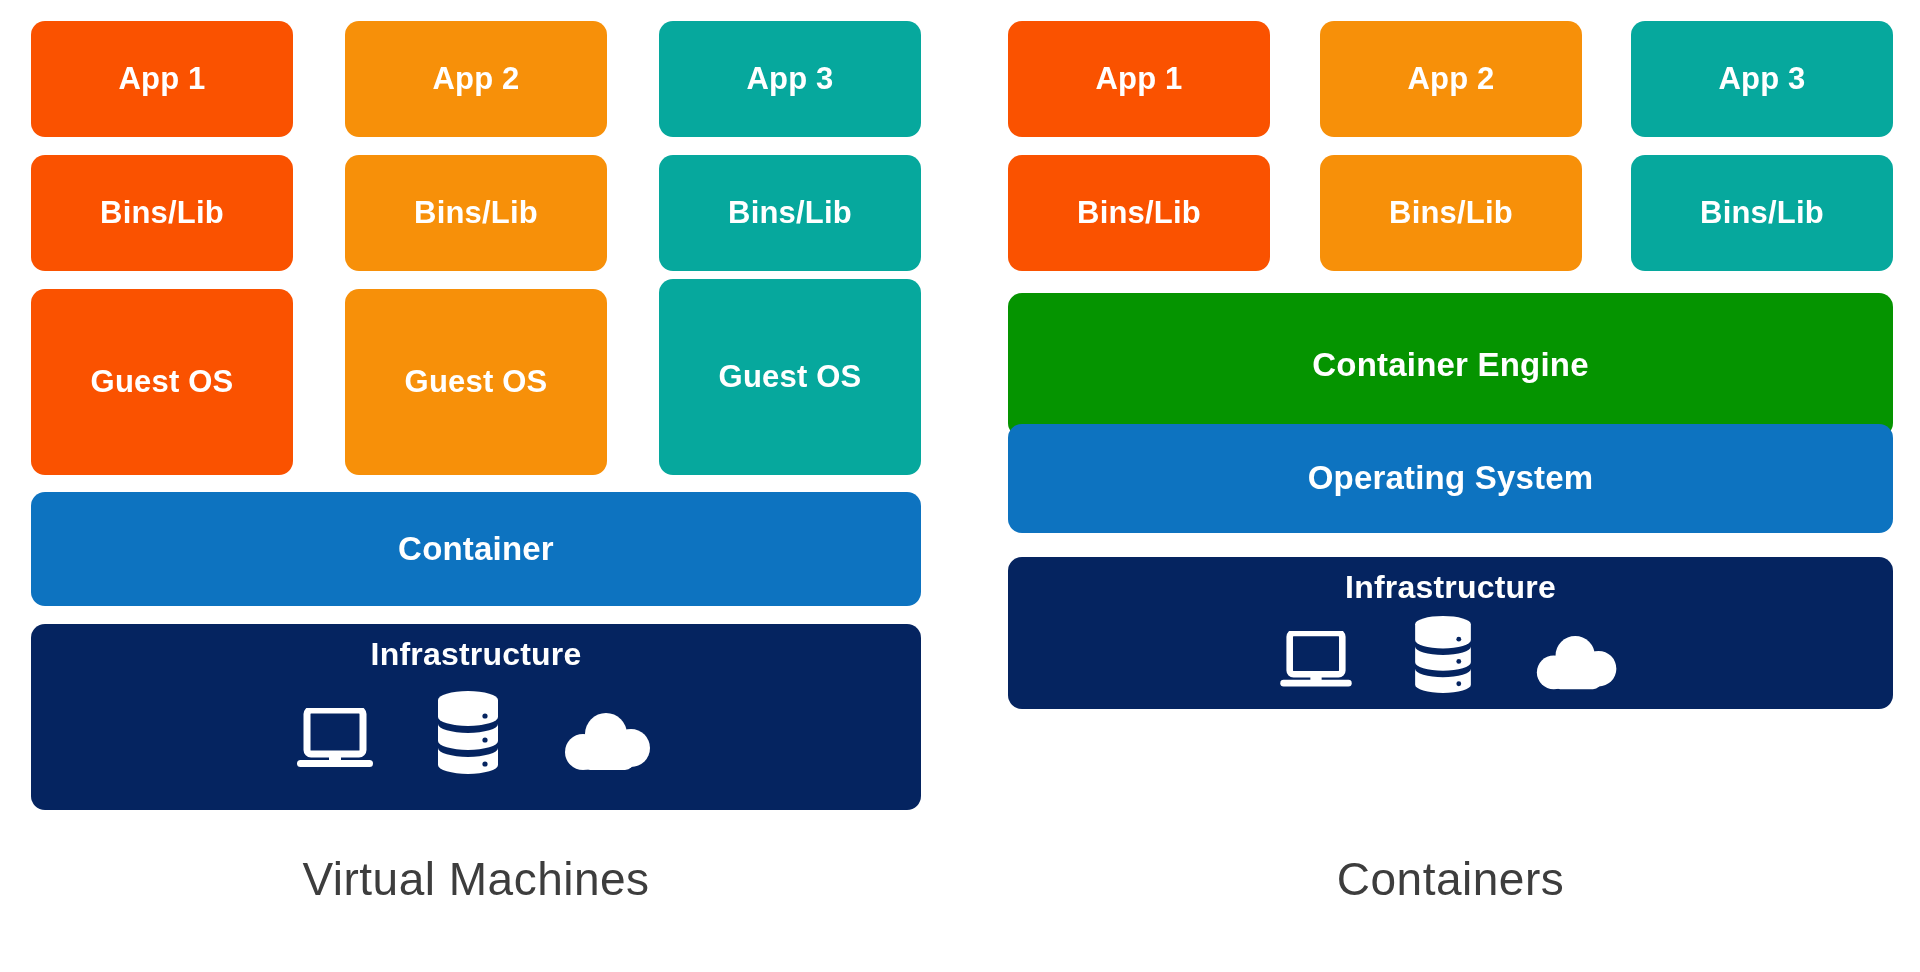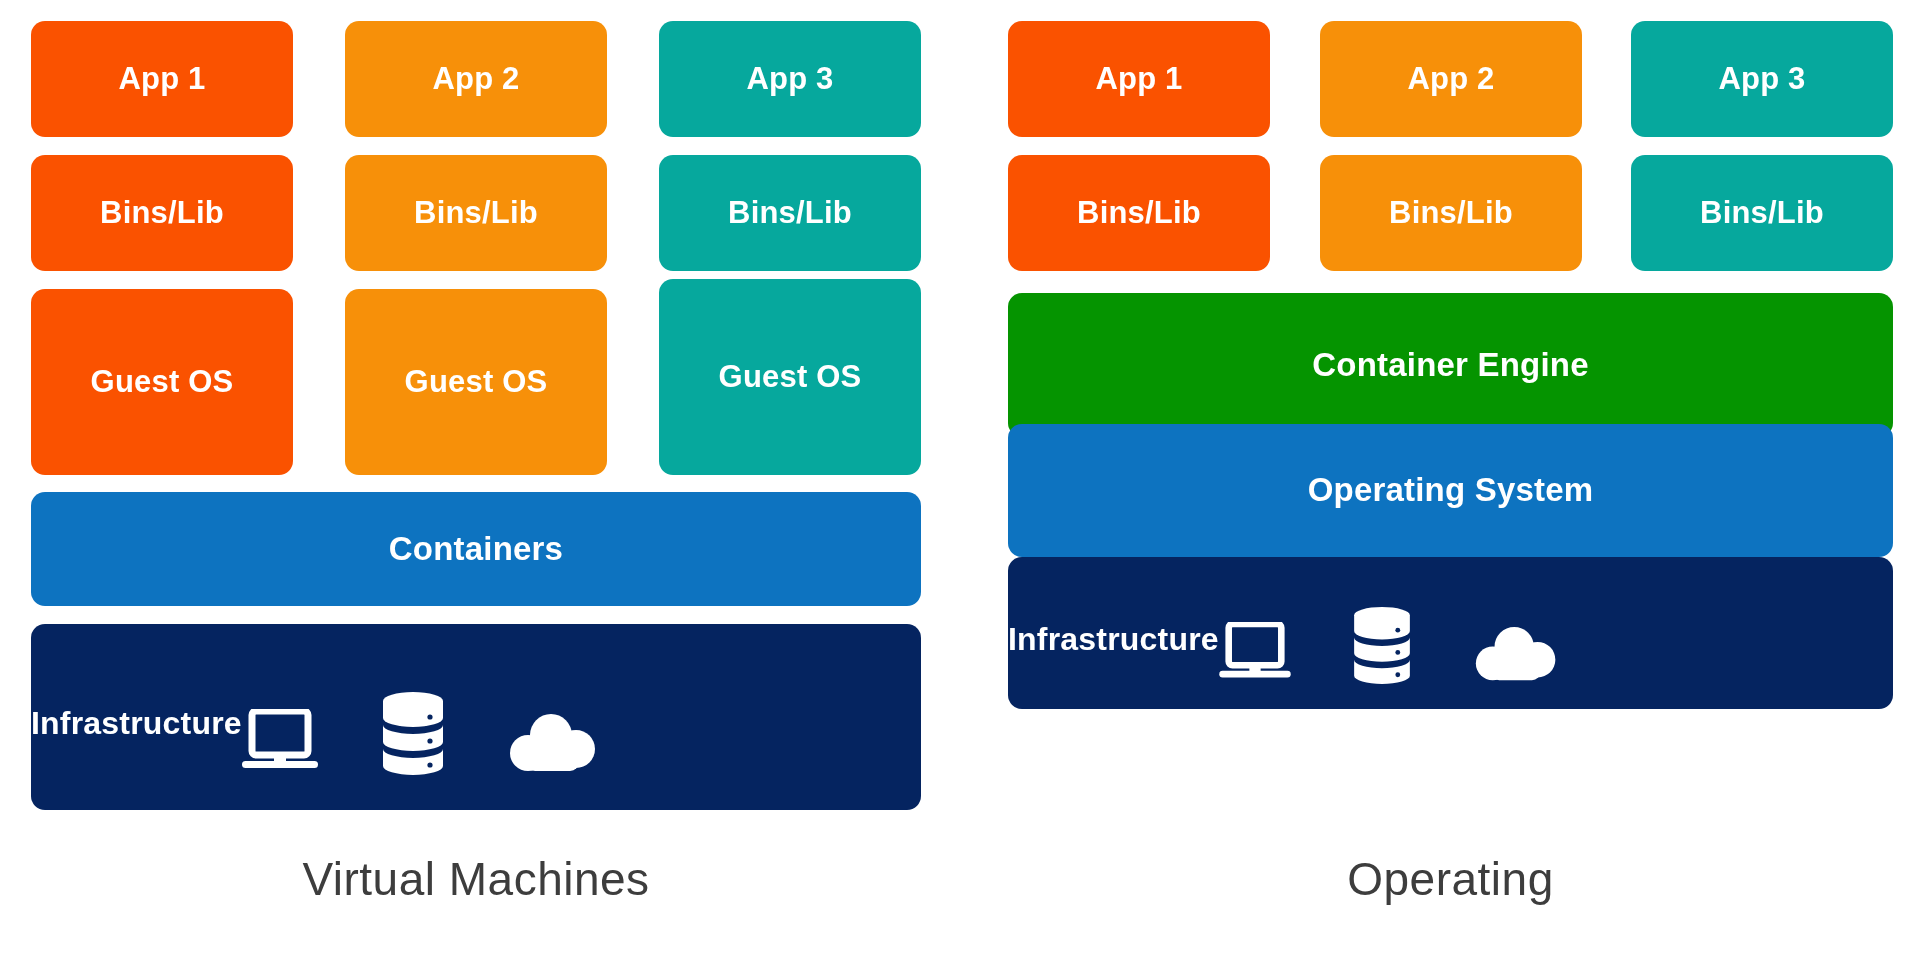--- a/index.html
+++ b/index.html
@@ -168,7 +168,7 @@
     <span>Container Engine</span>
   </div>
 
-  <div class="box wide-lbl" style="left:1008px; top:424px; width:885px; height:133px; background:#0D73C0;text-align:right;">
+  <div class="box wide-lbl" style="left:1008px; top:424px; width:885px; height:109px; background:#0D73C0;text-align:right;">
     <span>Operating System</span>
   </div>
 

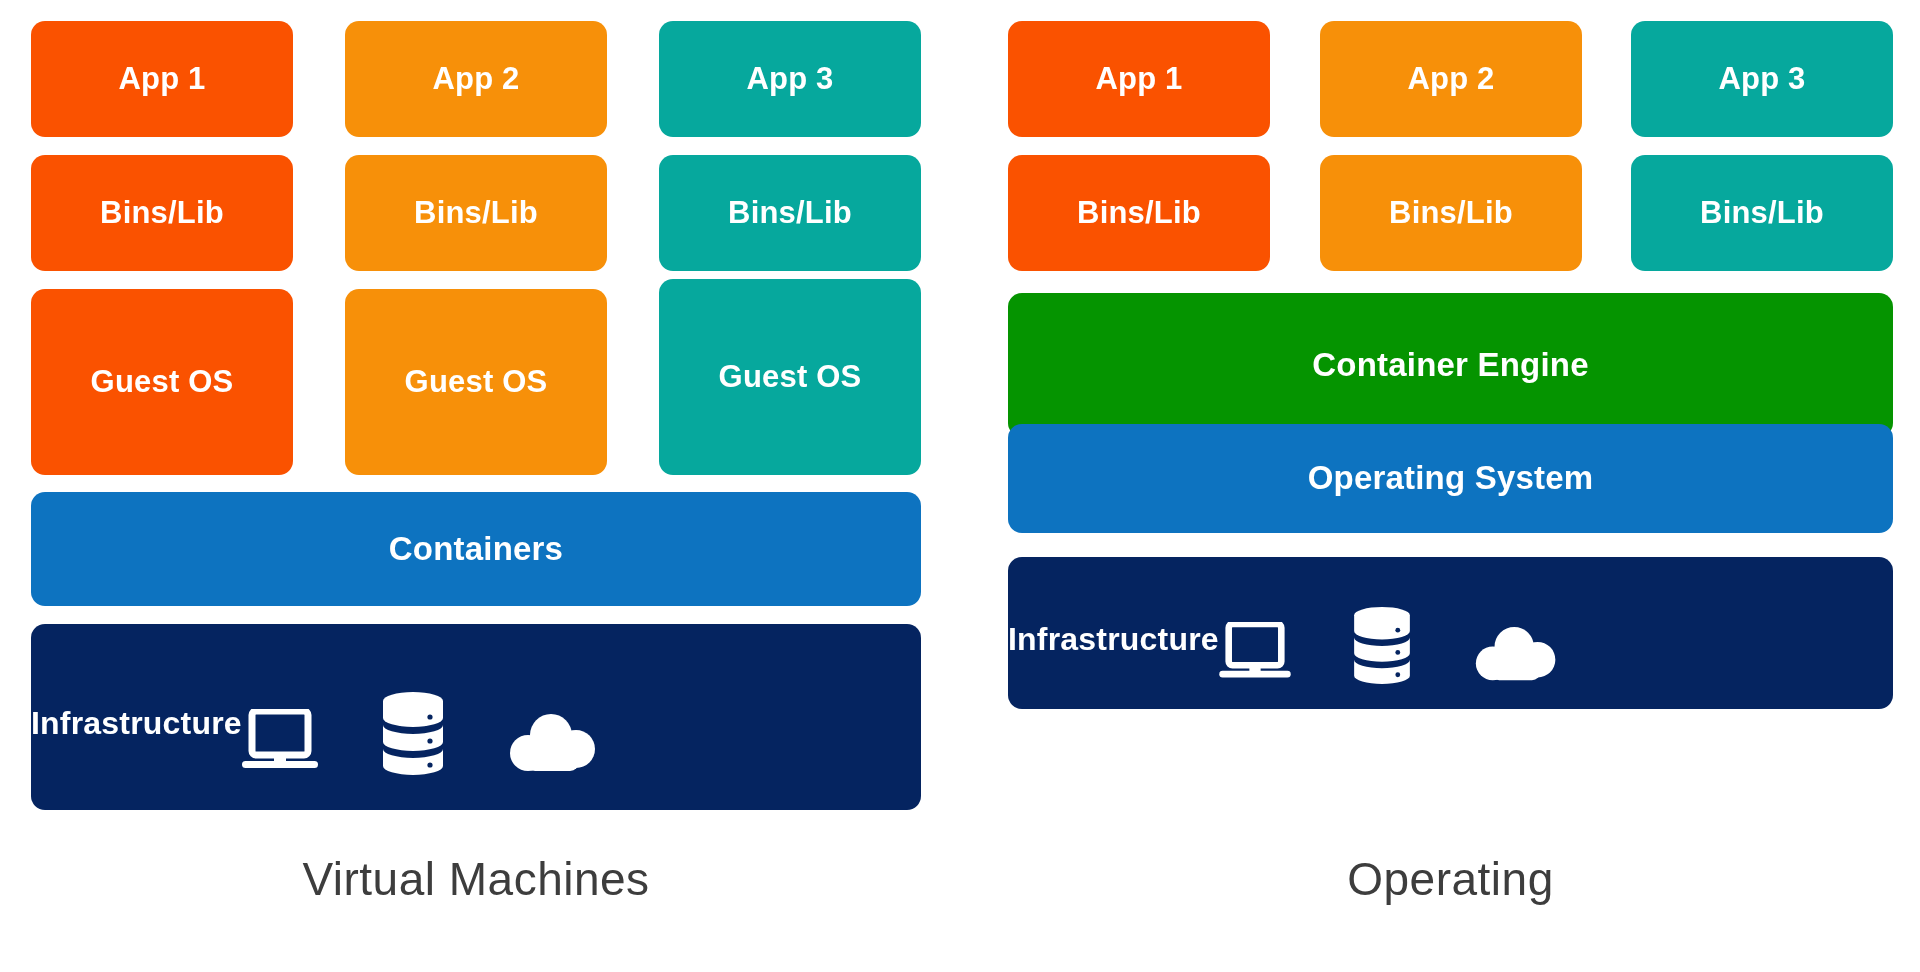--- a/index.html
+++ b/index.html
@@ -104,7 +104,7 @@
   </div>
 
   <div class="box wide-lbl" style="left:31px; top:492px; width:890px; height:114px; background:#0D73C0;">
-    <span>Containers</span>
+    <span>Container</span>
   </div>
 
   <div class="box stacked" style="left:31px; top:624px; width:890px; height:186px; background:#052460;">

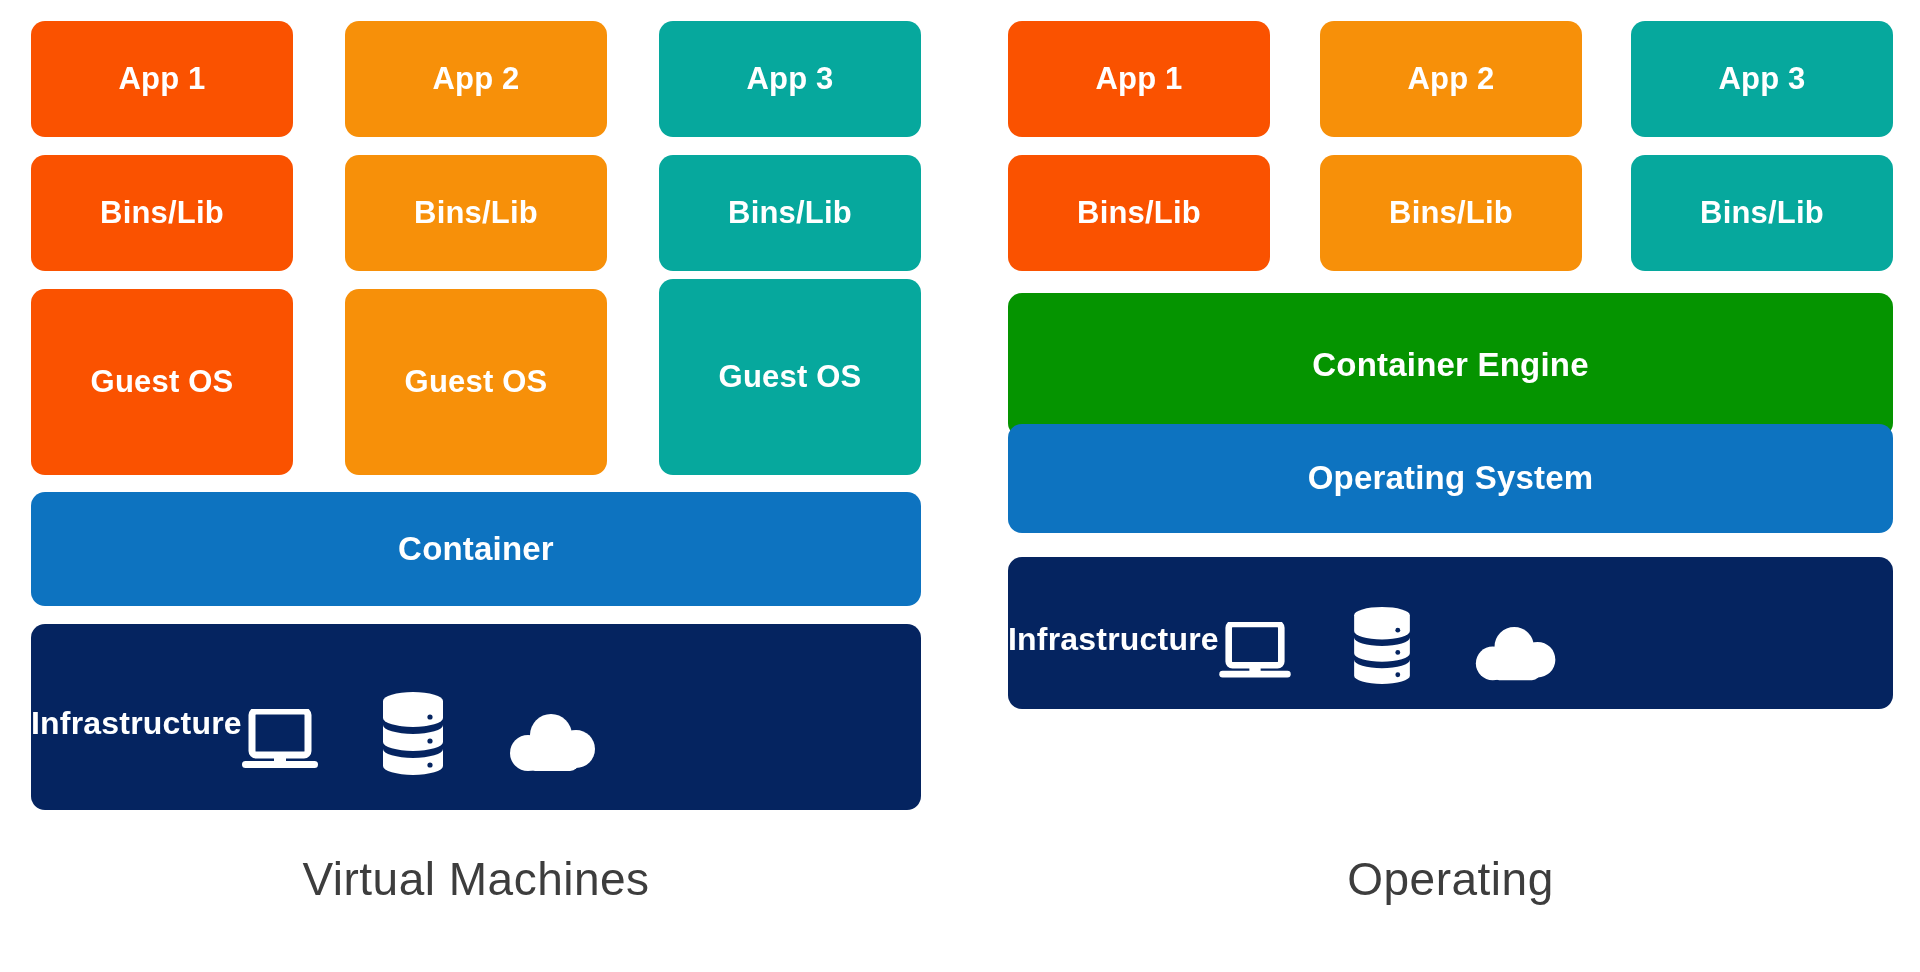--- a/index.html
+++ b/index.html
@@ -39,6 +39,7 @@
 
   
   .box.stacked {
+    flex-direction: column;
     justify-content: flex-start;
     padding-top: 14px;
   }

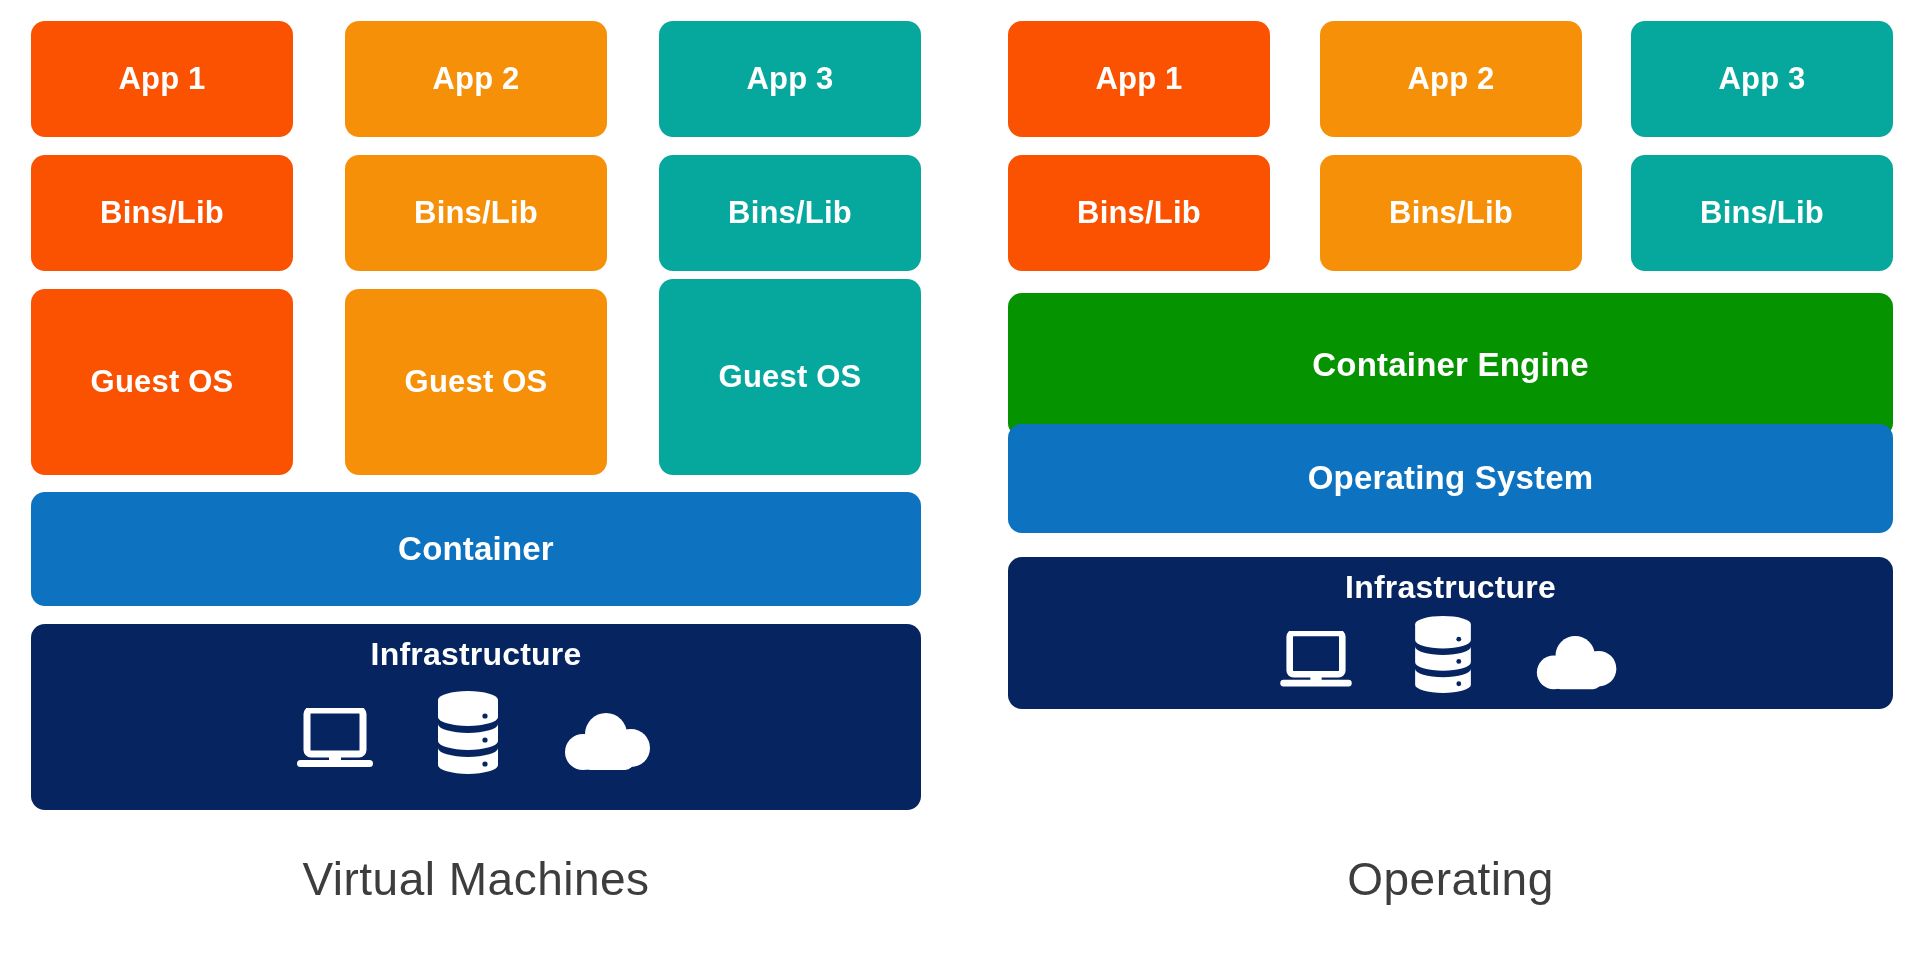--- a/index.html
+++ b/index.html
@@ -214,7 +214,7 @@
     <span>Virtual Machines</span>
   </div>
   <div class="caption" style="left:1008px; top:852px; width:885px;">
-    <span>Operating</span>
+    <span>Containers</span>
   </div>
 
 </div>

